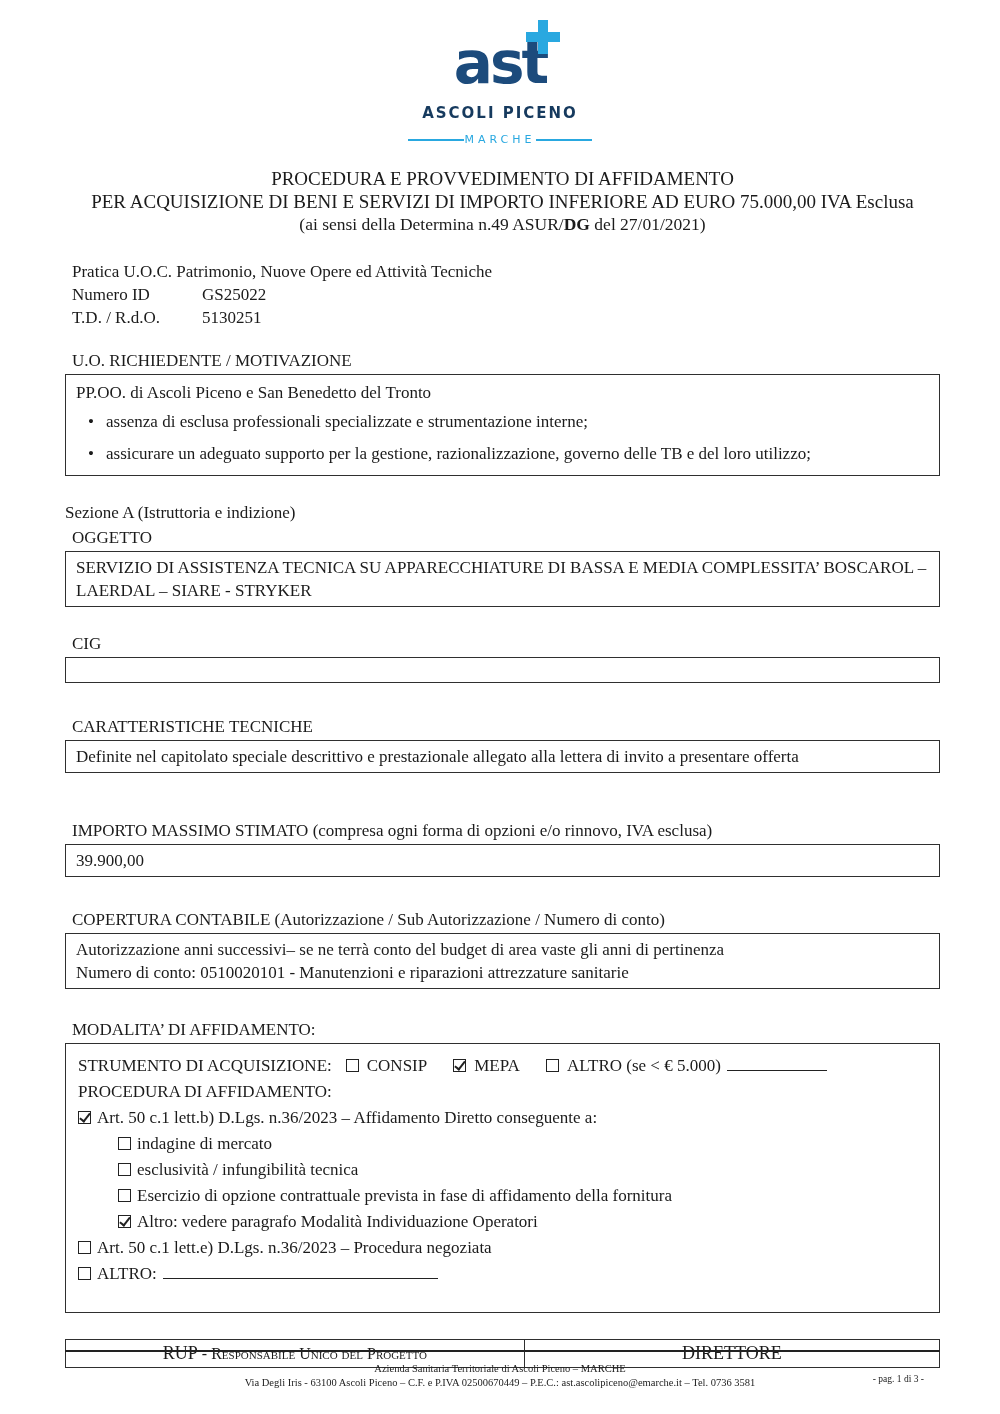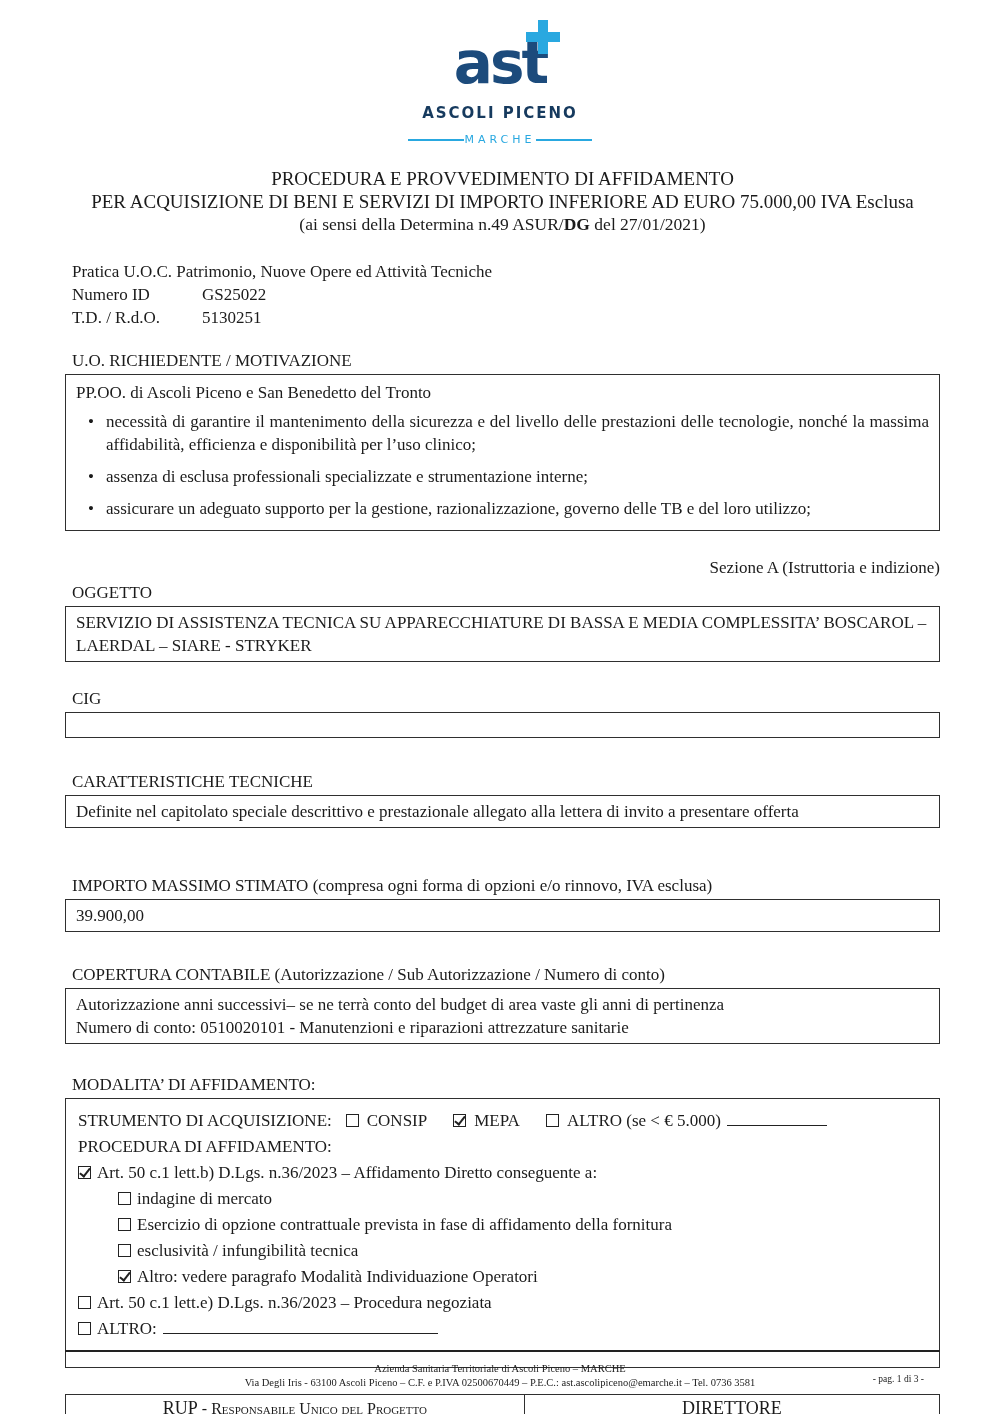--- a/index.html
+++ b/index.html
@@ -166,7 +166,6 @@
     <div class="box uo-box">
       <div>PP.OO. di Ascoli Piceno e San Benedetto del Tronto</div>
       <ul class="uo-bullets">
-        <li>necessità di garantire il mantenimento della sicurezza e del livello delle prestazioni delle tecnologie, nonché la massima affidabilità, efficienza e disponibilità per l’uso clinico;</li>
         <li>assenza di esclusa professionali specializzate e strumentazione interne;</li>
         <li>assicurare un adeguato supporto per la gestione, razionalizzazione, governo delle TB e del loro utilizzo;</li>
       </ul>

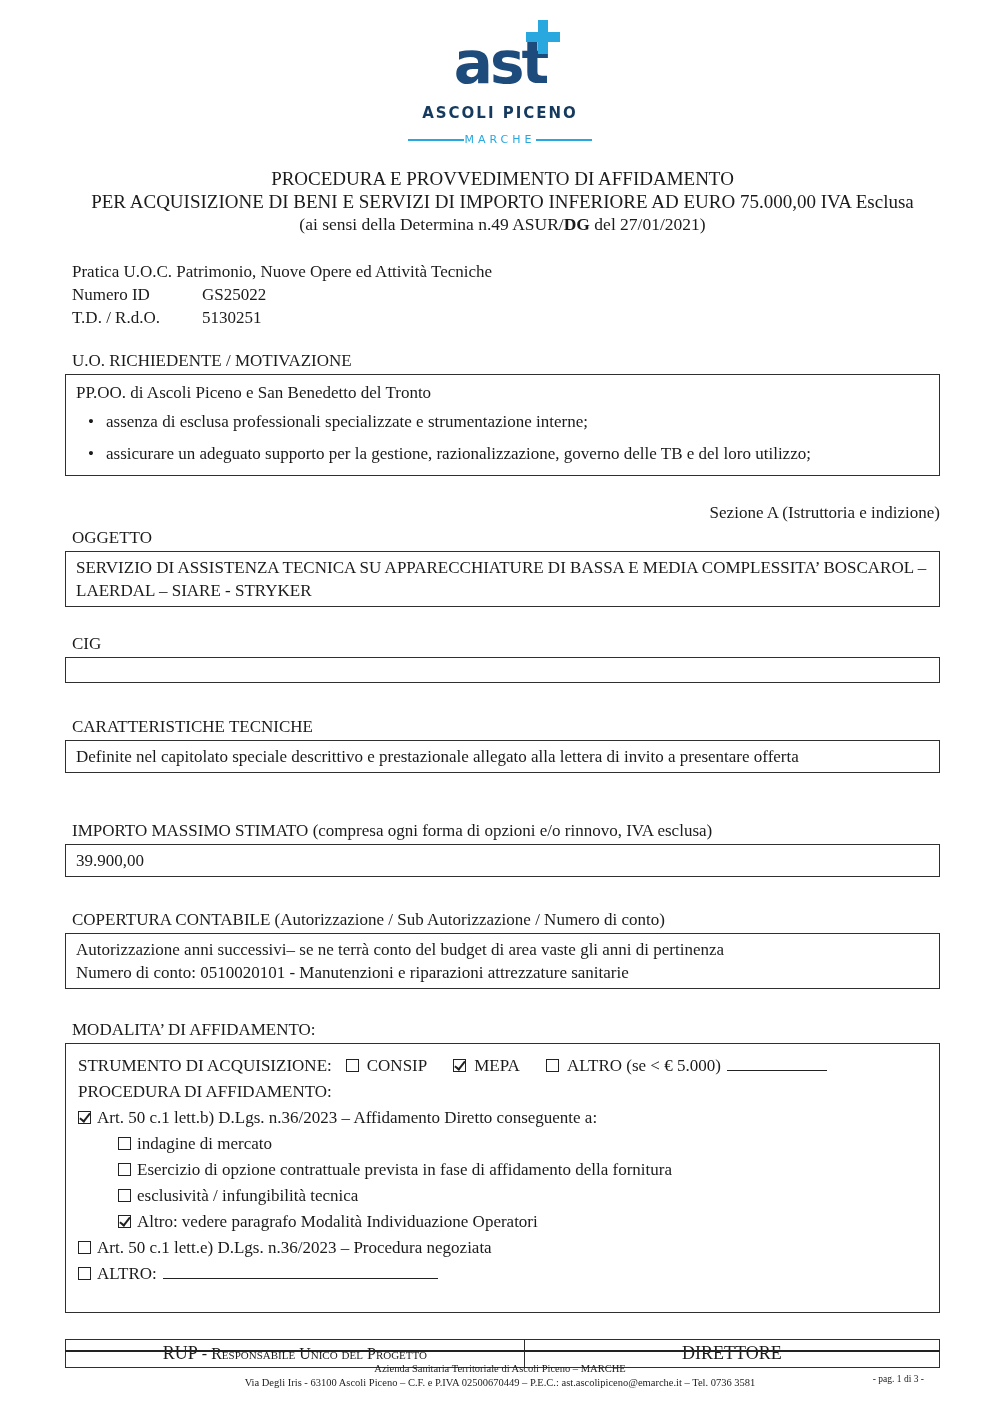--- a/index.html
+++ b/index.html
@@ -62,7 +62,7 @@
     padding:4px 10px;
     margin-top:2px;
   }
-  .center-line{text-align:right;}
+  .center-line{text-align:left;}
 
   
   .uo-box{padding:6px 10px 8px 10px;}

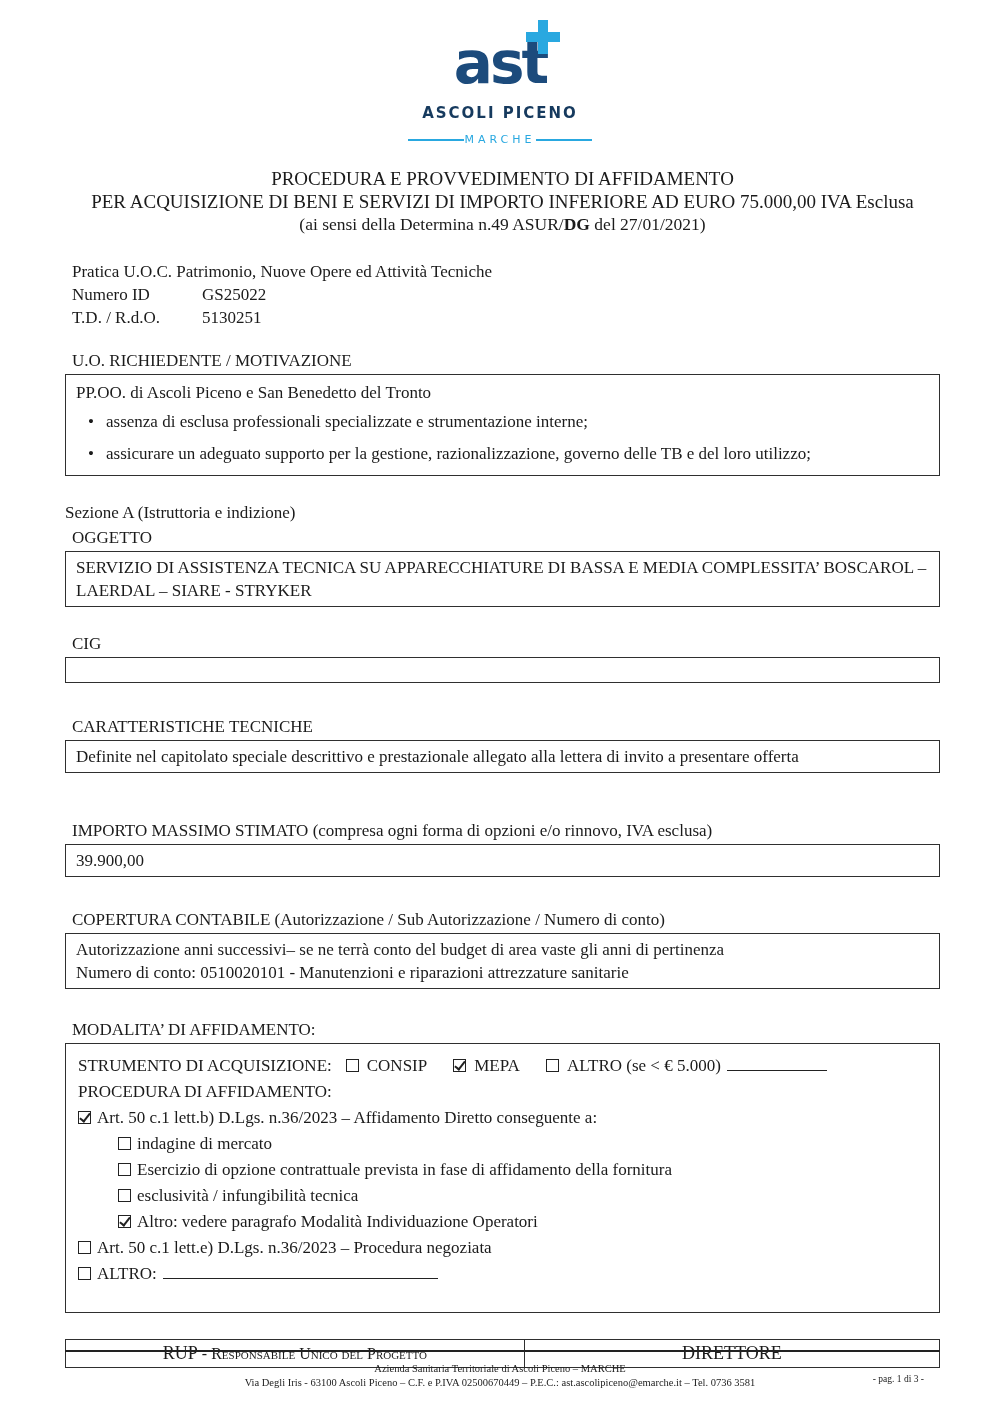--- a/index.html
+++ b/index.html
@@ -207,8 +207,8 @@
       <div class="mod-row">PROCEDURA DI AFFIDAMENTO:</div>
       <div class="mod-row"><span class="cb checked"></span><span>Art. 50 c.1 lett.b) D.Lgs. n.36/2023 – Affidamento Diretto conseguente a:</span></div>
       <div class="mod-row indent"><span class="cb unchecked"></span><span>indagine di mercato</span></div>
+      <div class="mod-row indent"><span class="cb unchecked"></span><span>esclusività / infungibilità tecnica</span></div>
       <div class="mod-row indent"><span class="cb unchecked"></span><span>Esercizio di opzione contrattuale prevista in fase di affidamento della fornitura</span></div>
-      <div class="mod-row indent"><span class="cb unchecked"></span><span>esclusività / infungibilità tecnica</span></div>
       <div class="mod-row indent"><span class="cb checked"></span><span>Altro: vedere paragrafo Modalità Individuazione Operatori</span></div>
       <div class="mod-row"><span class="cb unchecked"></span><span>Art. 50 c.1 lett.e) D.Lgs. n.36/2023 – Procedura negoziata</span></div>
       <div class="mod-row"><span class="cb unchecked"></span><span>ALTRO:</span><span class="fill-line long"></span></div>

